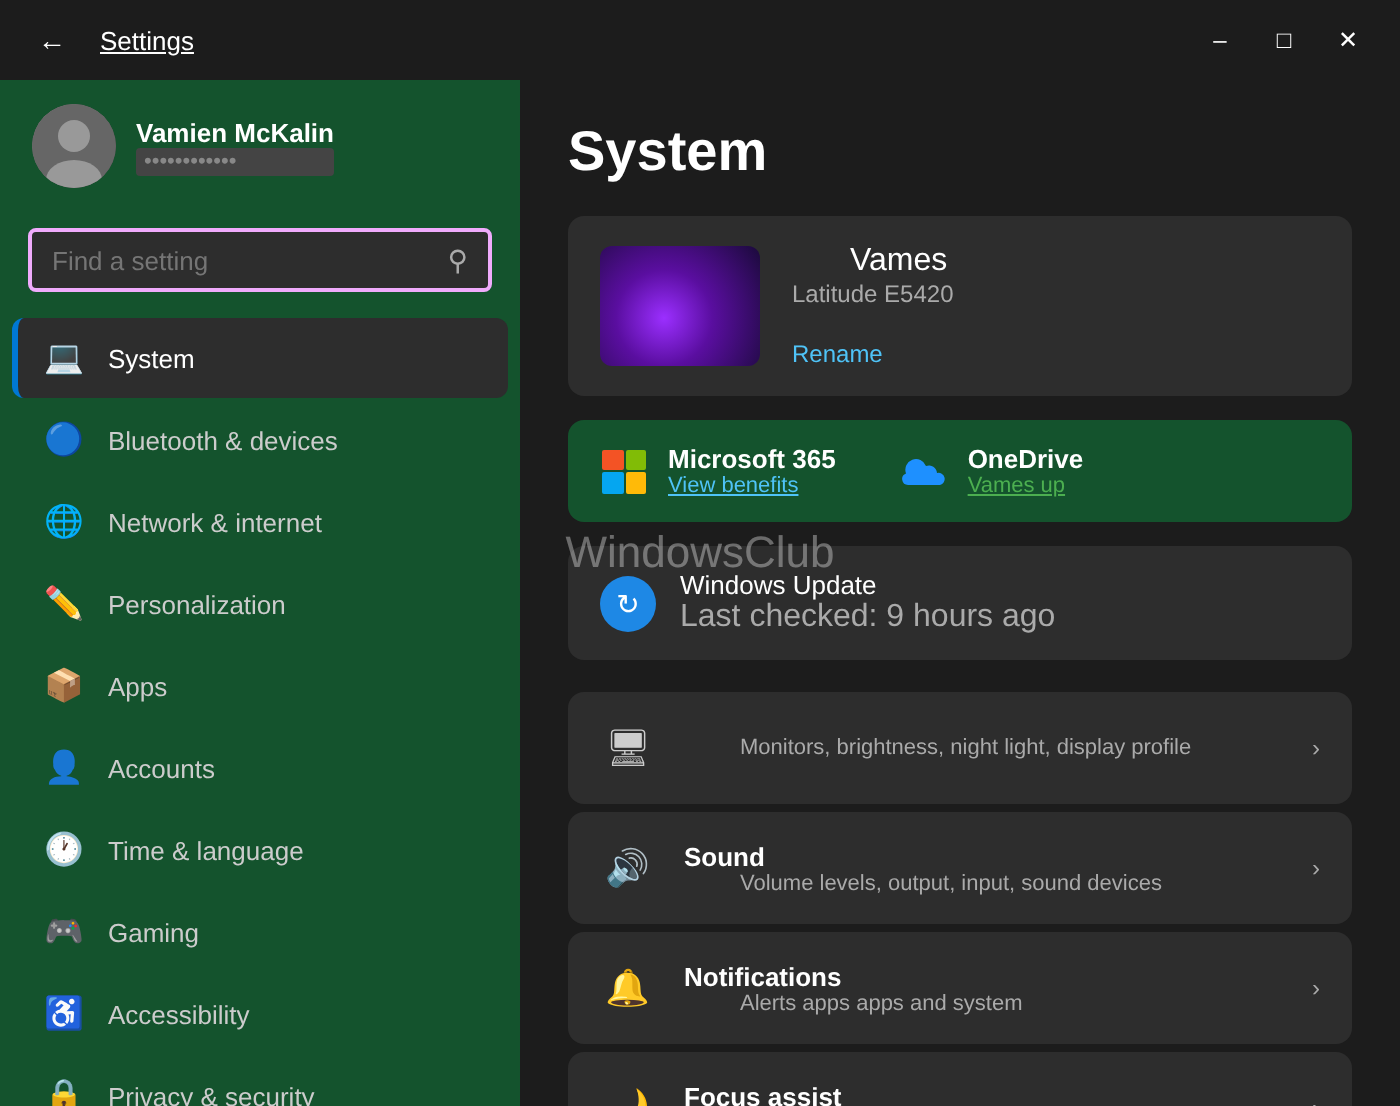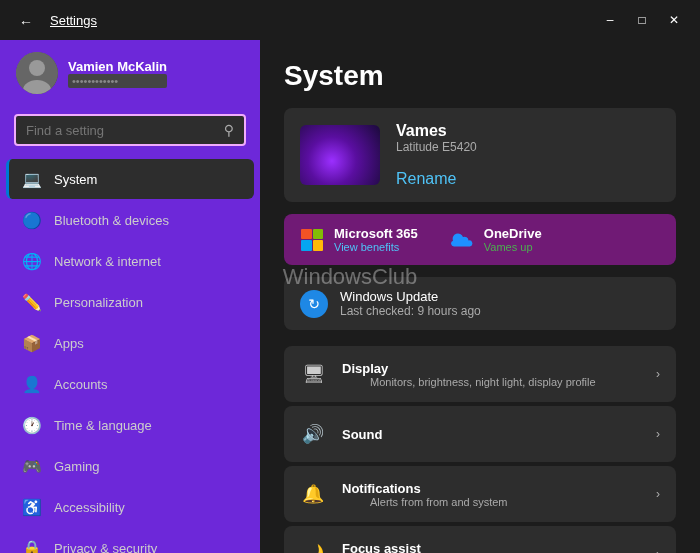--- a/index.html
+++ b/index.html
@@ -62,7 +62,7 @@
     
     .sidebar {
       width: 260px;
-      background: #6d28d9;
+      background: #14532d;
       display: flex;
       flex-direction: column;
       flex-shrink: 0;

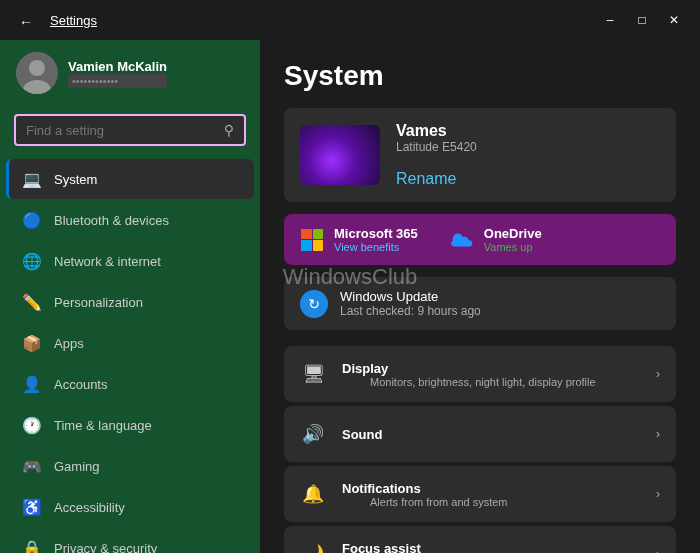--- a/index.html
+++ b/index.html
@@ -203,8 +203,9 @@
     .device-info {}
     .device-name {
       font-size: 16px;
-      font-weight: 700;
-      color: #fff;
+      font-weight: 400;
+      color: #fff;
+      margin-left: 29px;
     }
     .device-model {
       font-size: 12px;

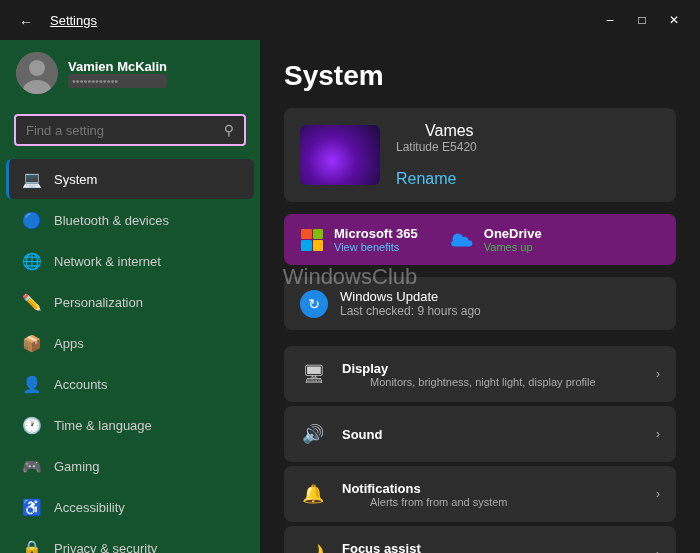--- a/index.html
+++ b/index.html
@@ -212,7 +212,7 @@
       color: #aaa;
     }
     .device-rename {
-      font-size: 16px;
+      font-size: 12px;
       color: #4fc3f7;
       cursor: pointer;
       margin-top: 16px;

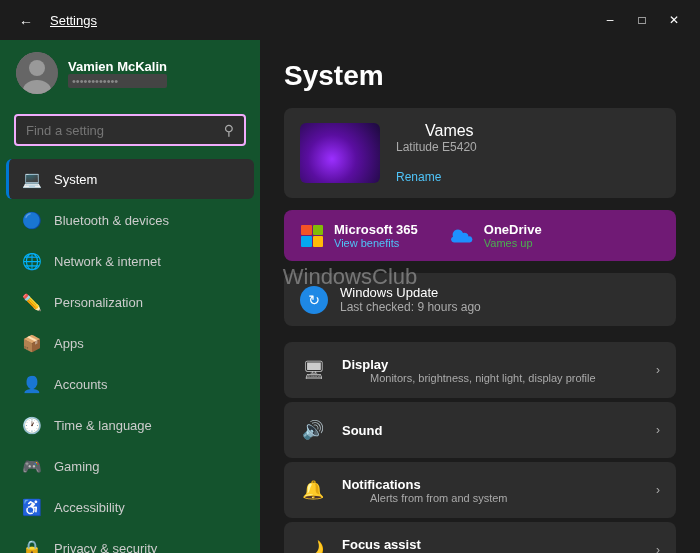--- a/index.html
+++ b/index.html
@@ -220,7 +220,7 @@
 
     
     .info-row {
-      background: #701a75;
+      background: #14532d;
       border-radius: 8px;
       padding: 12px 16px;
       display: flex;

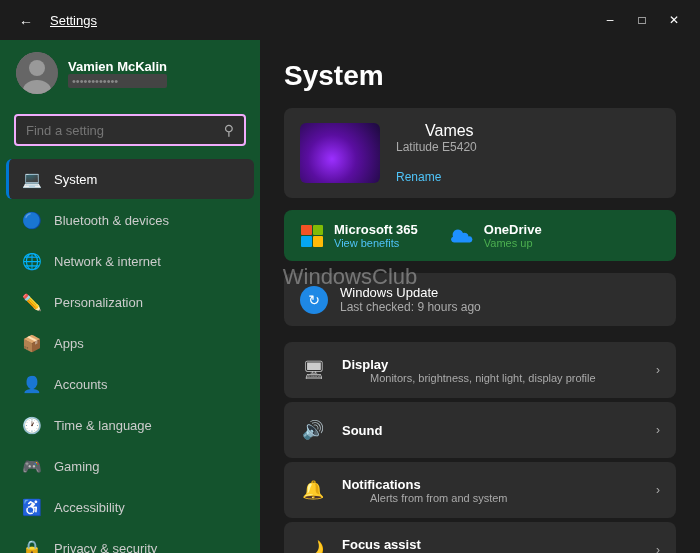--- a/index.html
+++ b/index.html
@@ -259,6 +259,7 @@
       font-size: 11px;
       color: #4fc3f7;
       cursor: pointer;
+      text-decoration: underline;
     }
     .info-item-sub.green { color: #4caf50; }
 

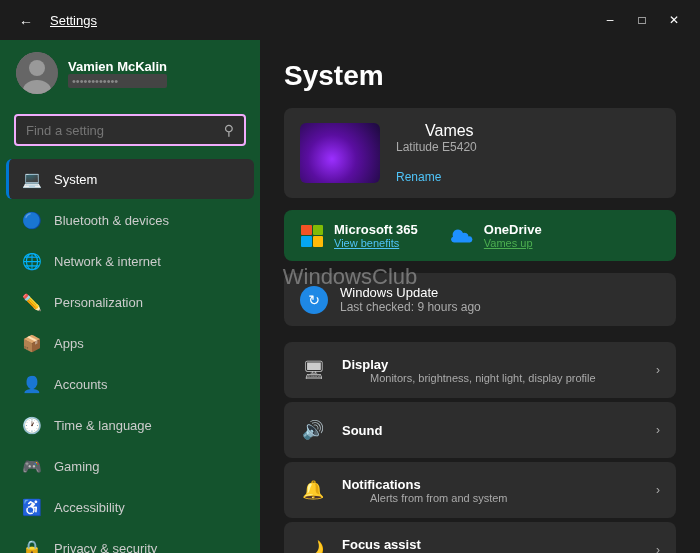--- a/index.html
+++ b/index.html
@@ -291,7 +291,7 @@
       color: #fff;
     }
     .update-sub {
-      font-size: 12px;
+      font-size: 16px;
       color: #aaa;
     }
 

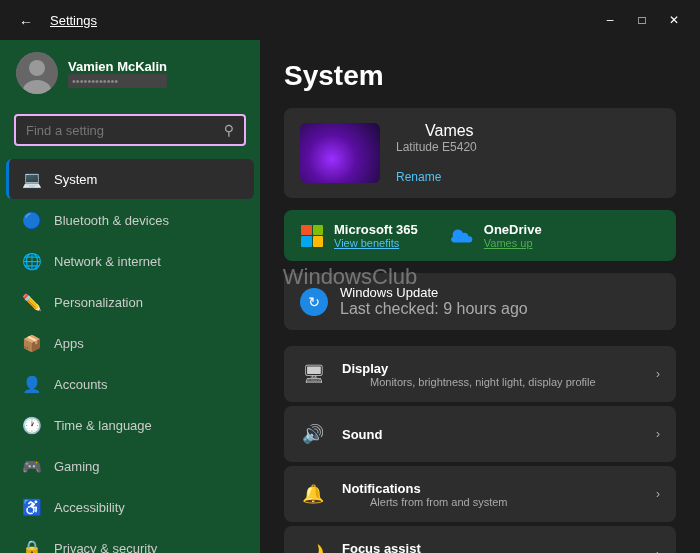--- a/index.html
+++ b/index.html
@@ -498,7 +498,6 @@
         <div class="setting-item">
     <div class="setting-icon">🖥</div>
     <div class="setting-text">
-      <div class="setting-title">Display</div>
       <div class="setting-desc">Monitors, brightness, night light, display profile</div>
     </div>
     <span class="setting-chevron">›</span>

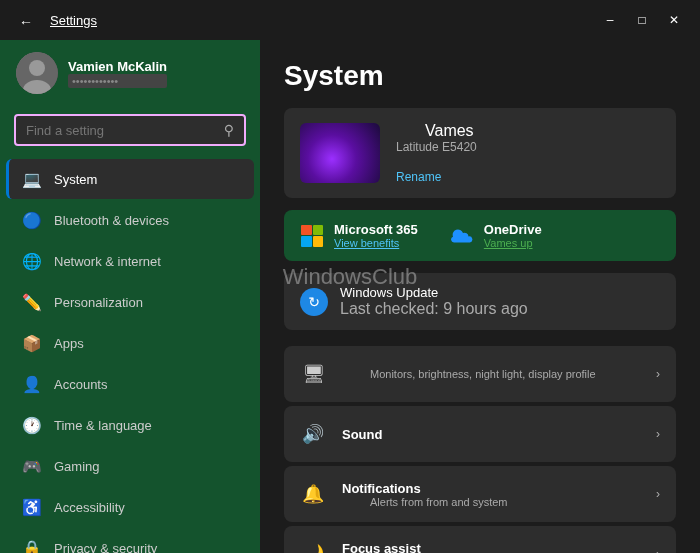--- a/index.html
+++ b/index.html
@@ -506,6 +506,7 @@
     <div class="setting-icon">🔊</div>
     <div class="setting-text">
       <div class="setting-title">Sound</div>
+      <div class="setting-desc">Volume levels, output, input, sound devices</div>
     </div>
     <span class="setting-chevron">›</span>
   </div>

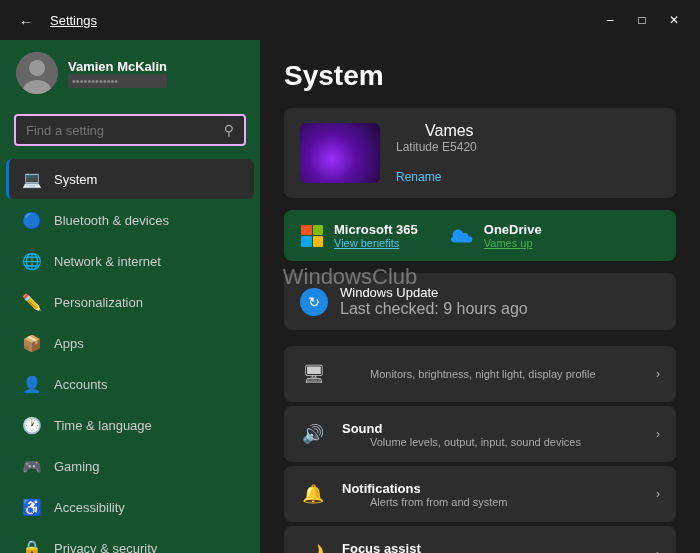--- a/index.html
+++ b/index.html
@@ -514,7 +514,7 @@
     <div class="setting-icon">🔔</div>
     <div class="setting-text">
       <div class="setting-title">Notifications</div>
-      <div class="setting-desc">Alerts from from and system</div>
+      <div class="setting-desc">Alerts apps apps and system</div>
     </div>
     <span class="setting-chevron">›</span>
   </div>

